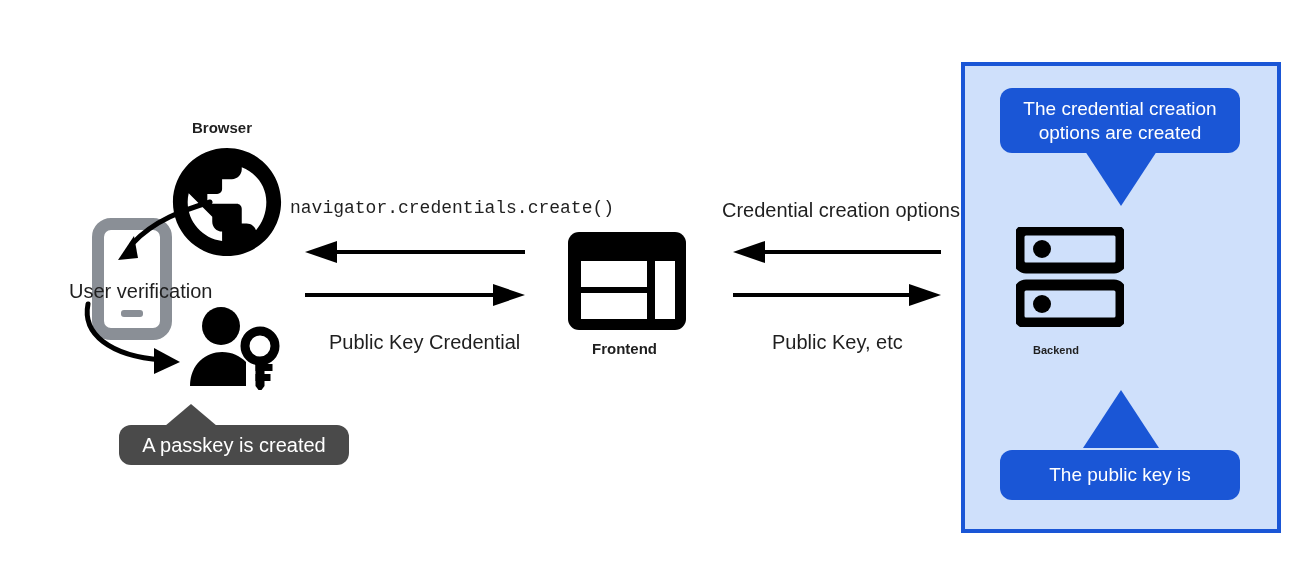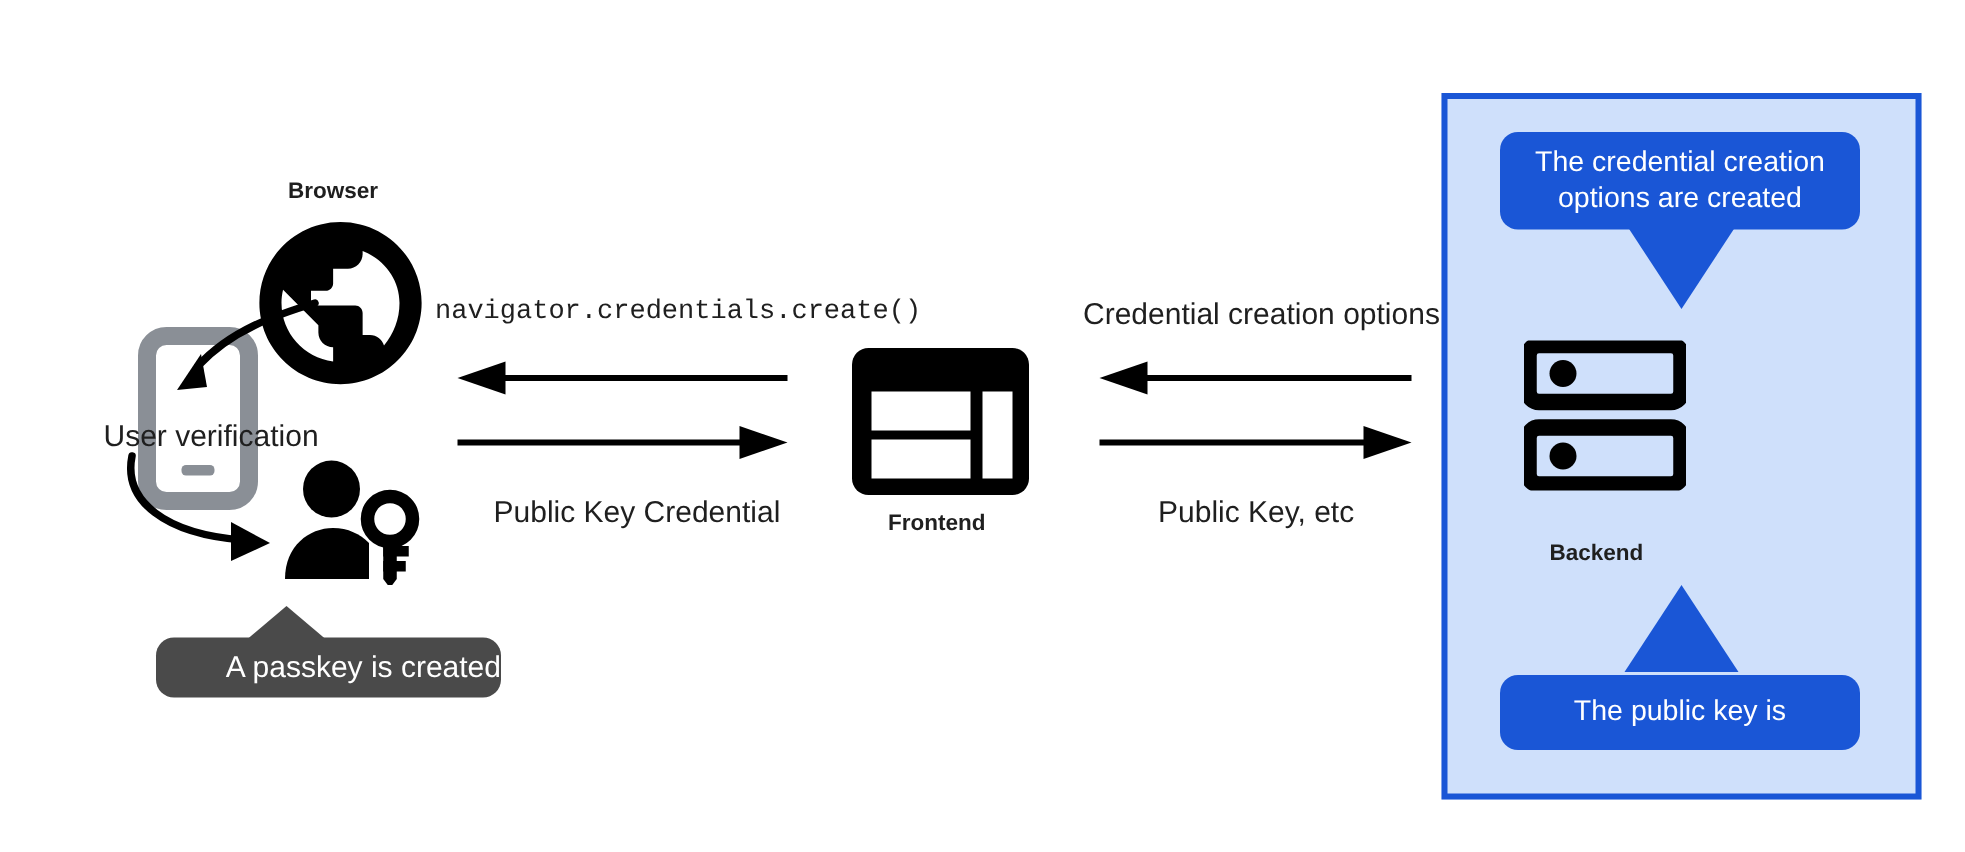--- a/index.html
+++ b/index.html
@@ -110,7 +110,7 @@
     </svg>
   </div>
 
-  <div class="abs lbl lbl-bold" style="left:1033px; top:344px; font-size:15px;margin-top:16px;">Backend</div>
+  <div class="abs lbl lbl-bold" style="left:1033px; top:344px; font-size:11px;">Backend</div>
 
   <div class="abs" style="left:568px; top:232px; width:118px; height:98px;">
     <svg width="118" height="98" viewBox="0 0 118 98">

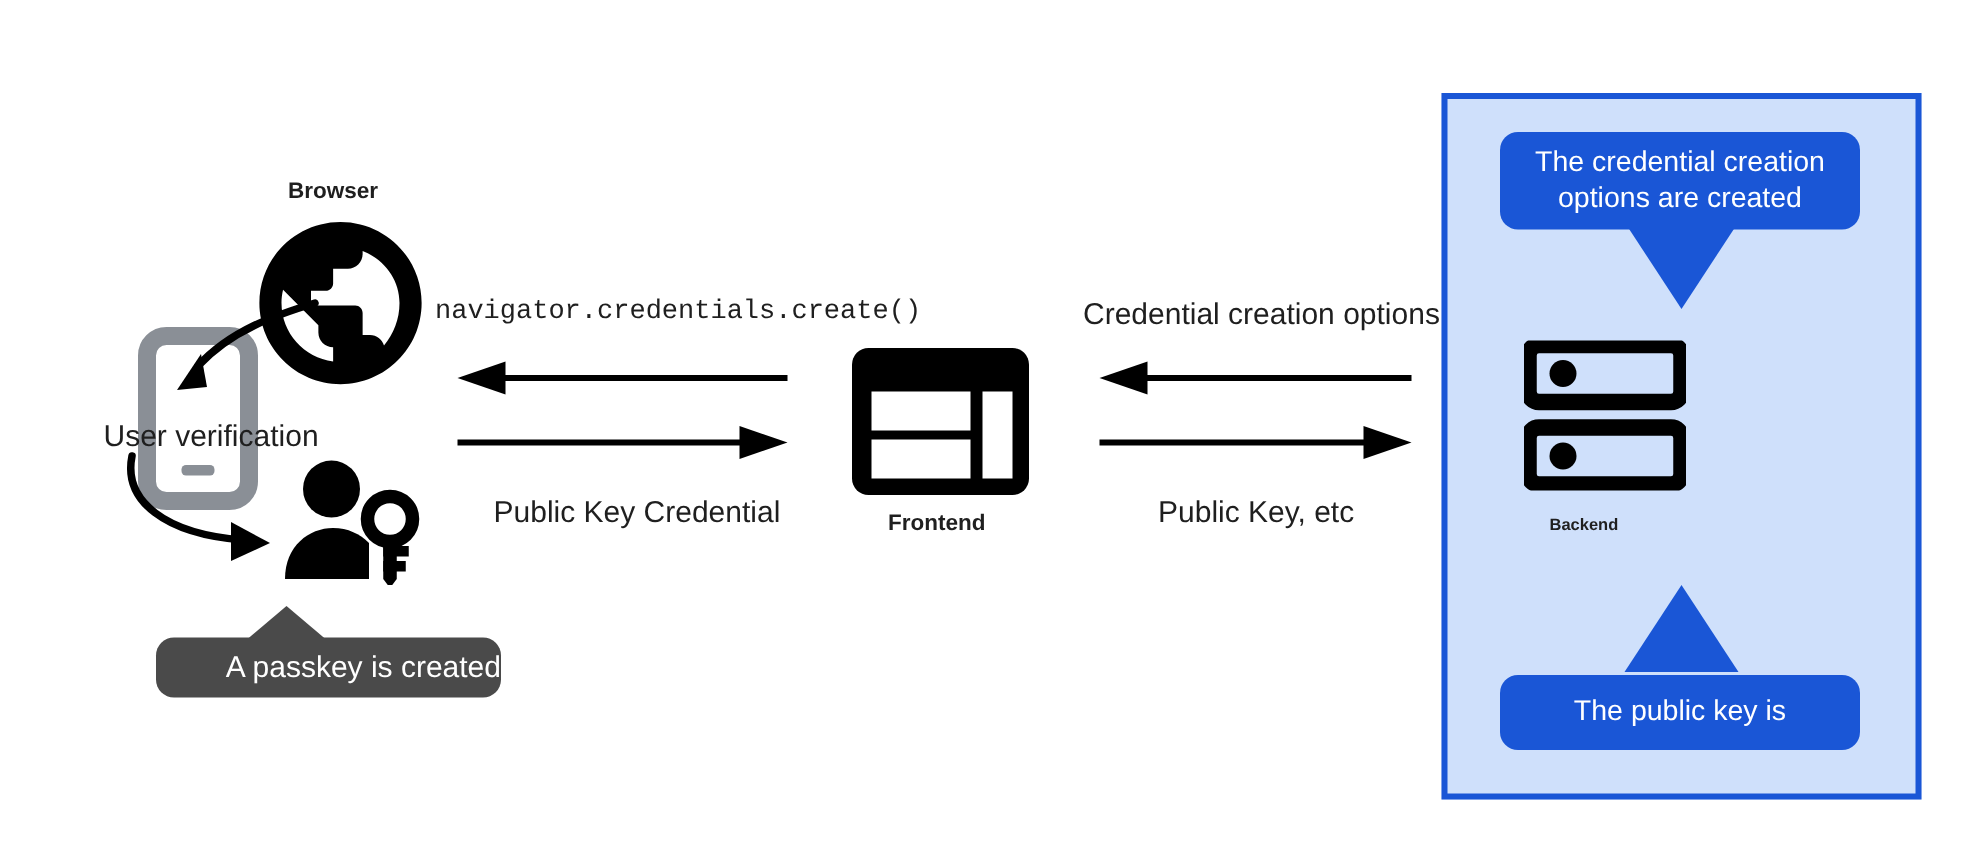--- a/index.html
+++ b/index.html
@@ -167,7 +167,7 @@
 
   <div class="tail tail-up-gray" style="left:165px; top:404px;"></div>
 
-  <div class="abs callout callout-gray" style="left:104px; top:425px; width:230px; height:40px; font-size:20px;justify-content:flex-end;">
+  <div class="abs callout callout-gray" style="left:119px; top:425px; width:230px; height:40px; font-size:20px;">
     <div>A passkey is created</div>
   </div>
 

